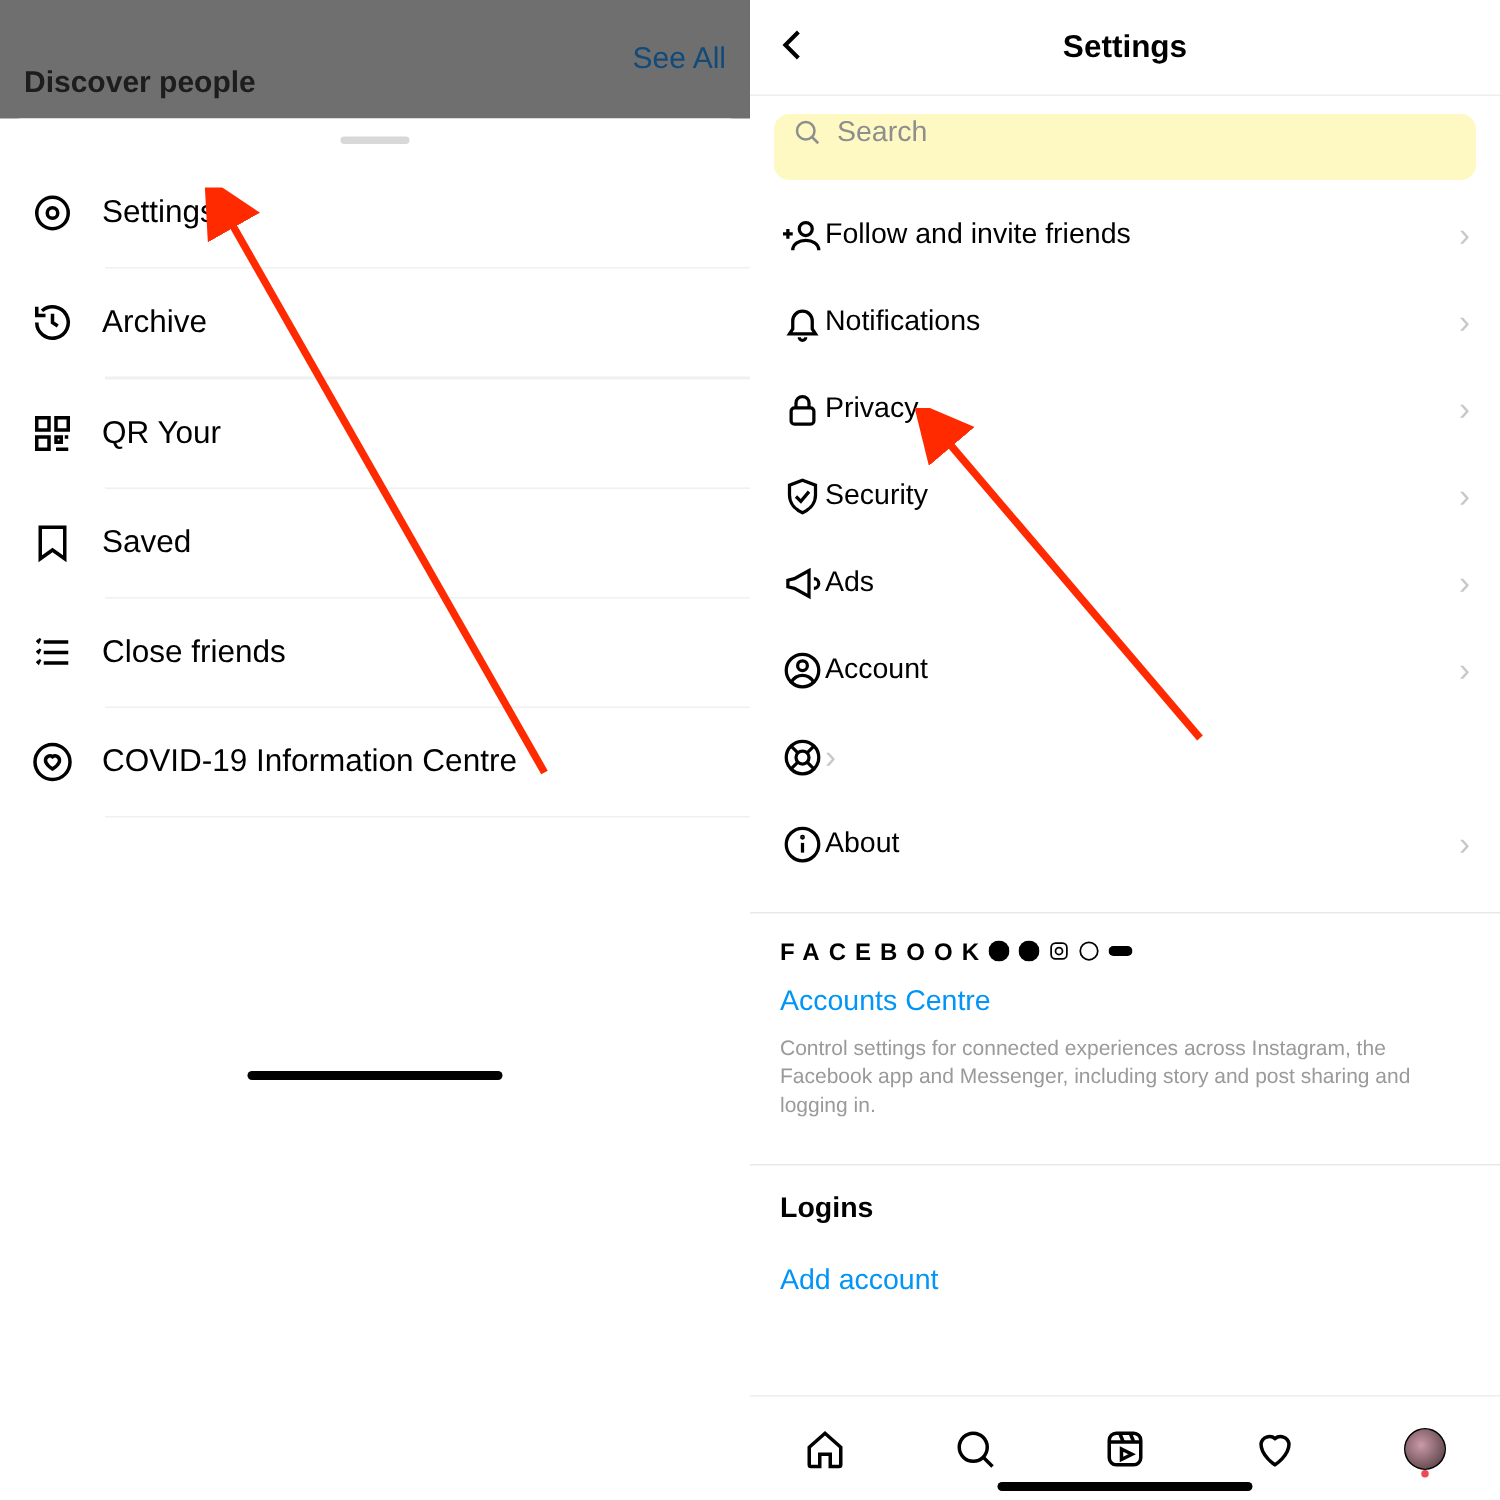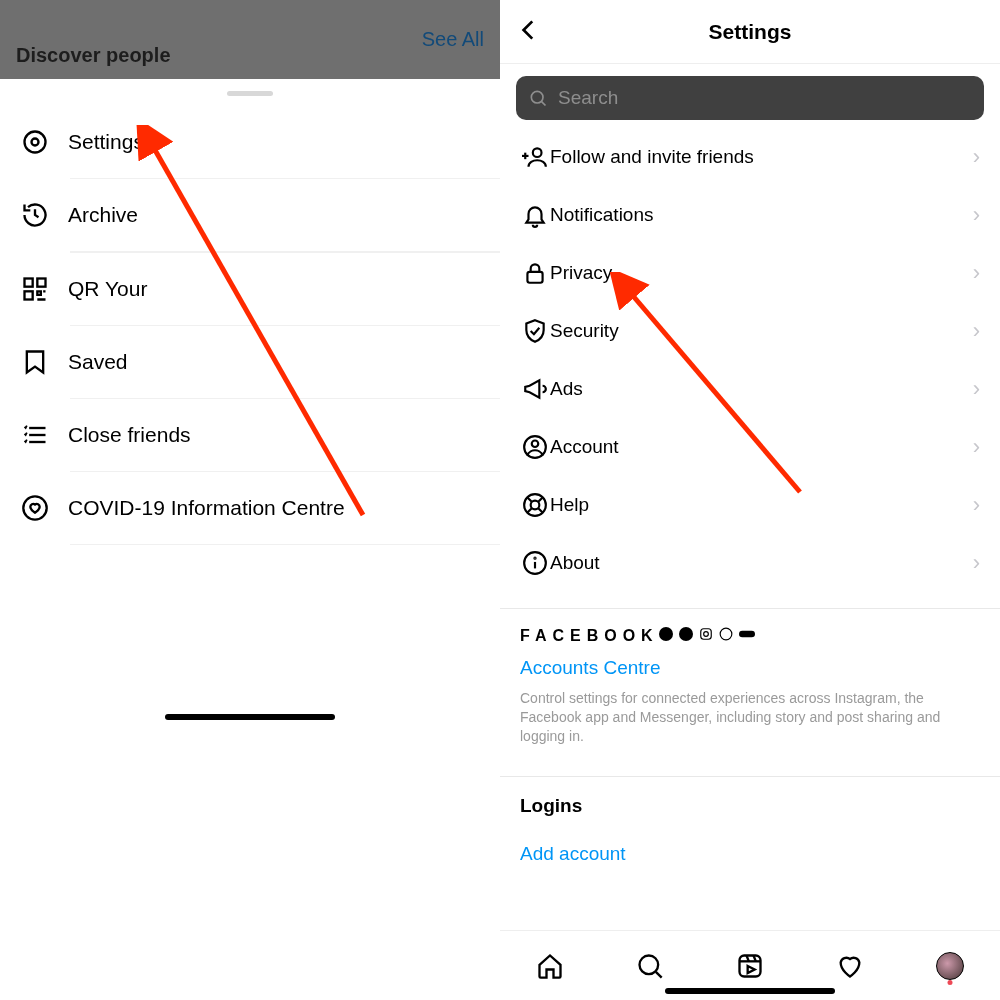--- a/index.html
+++ b/index.html
@@ -88,11 +88,10 @@
     }
     .search-box {
       margin: 12px 16px 8px;
-      background: #404040;
+      background: #fef9c3;
       border-radius: 10px;
       height: 44px;
       display: flex;
-      align-items: center;
       padding: 2px 12px;
       gap: 10px;
       color: #8e8e8e;

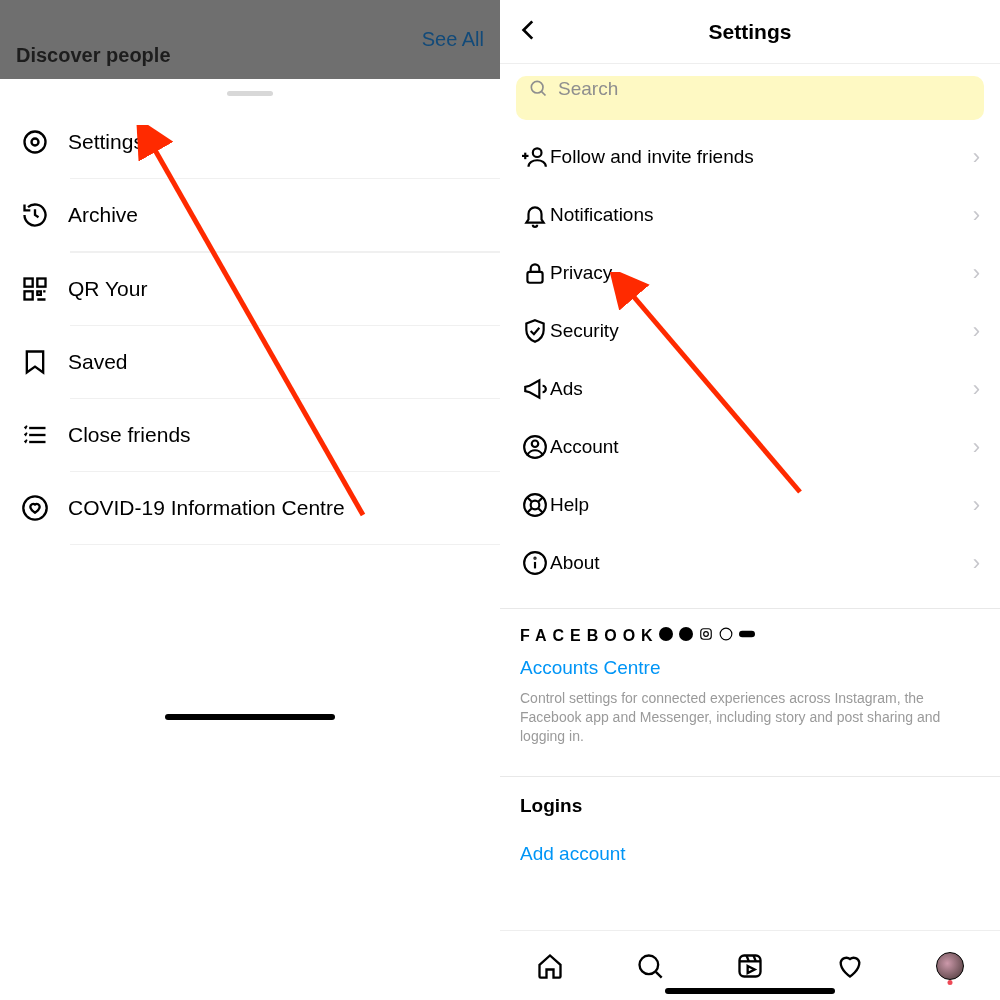--- a/index.html
+++ b/index.html
@@ -344,7 +344,6 @@
           <line x1="15" y1="9" x2="19" y2="5"></line>
         </svg>
       </span>
-    <span class="label">Help</span>
     <span class="chev">›</span>
   </div>
   <div class="settings-row">

